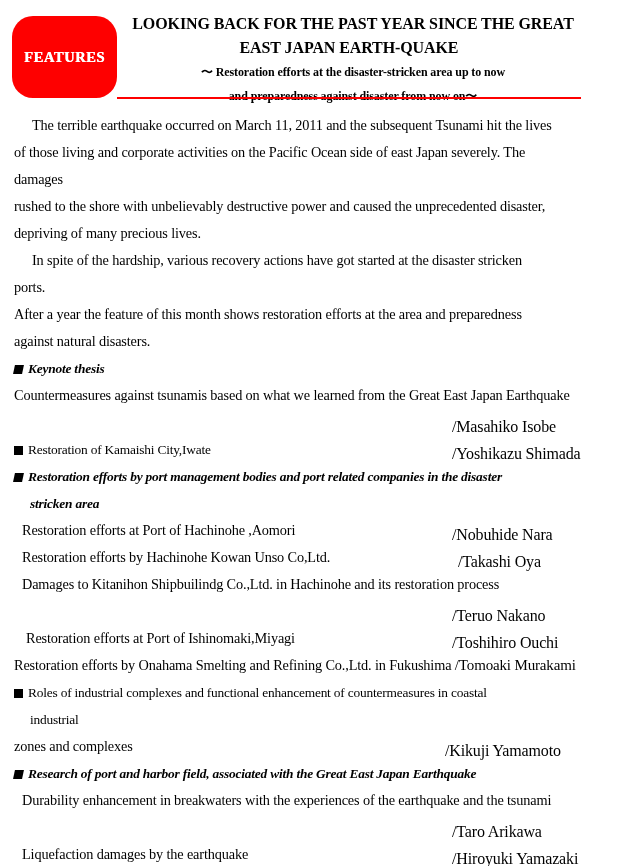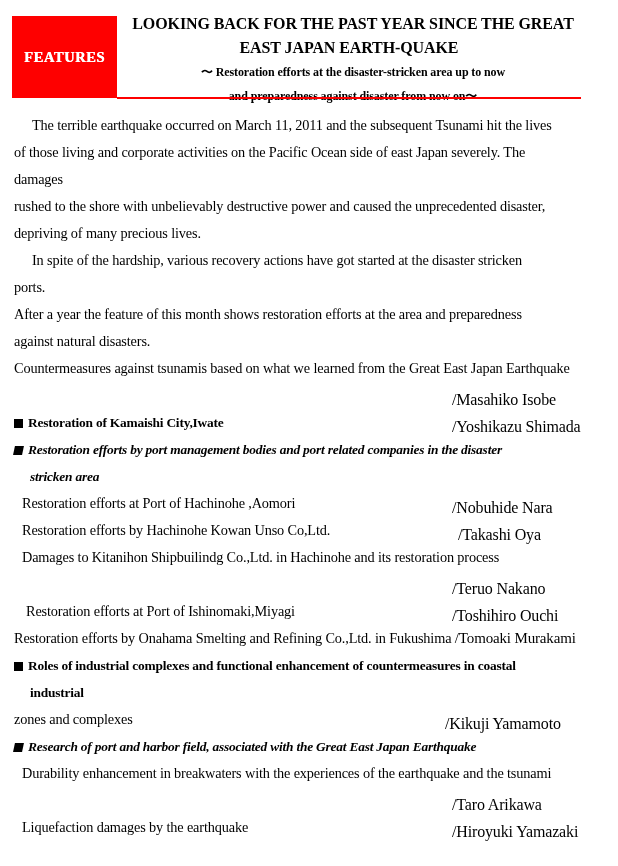--- a/index.html
+++ b/index.html
@@ -31,6 +31,7 @@
     display: flex;
     align-items: center;
     justify-content: center;
+    border-radius: 21px;
   }
   .features-label {
     color: #ffffff;

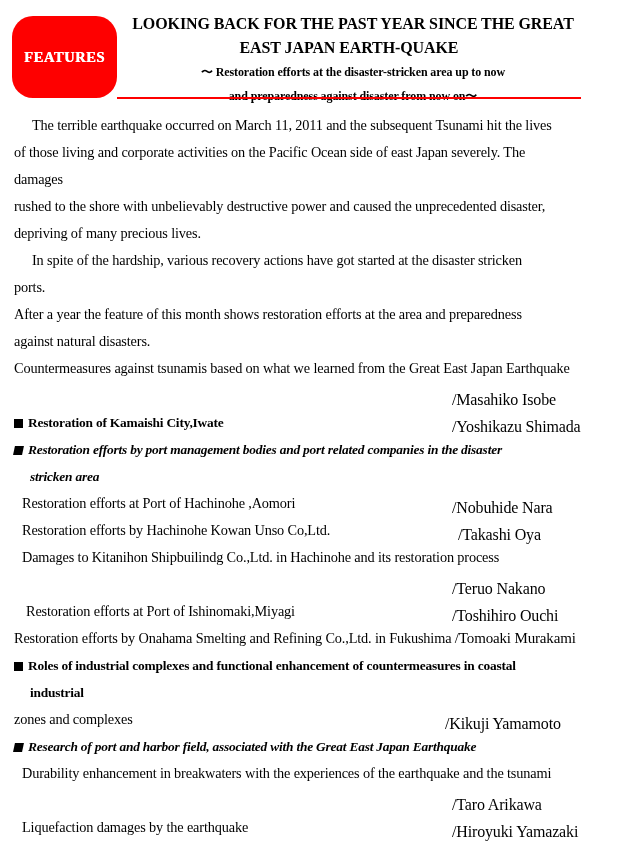--- a/index.html
+++ b/index.html
@@ -169,6 +169,9 @@
   <div class="line i-para">After a year the feature of this month shows restoration efforts at the area and preparedness</div>
   <div class="line i-para">against natural disasters.</div>
 
+  <div class="line i-head">
+    <span class="sq slant"></span><span class="hd-i">Keynote thesis</span>
+  </div>
   <div class="line i-para">
     <span class="txt">Countermeasures against tsunamis based on what we learned from the Great East Japan Earthquake</span>
   </div>

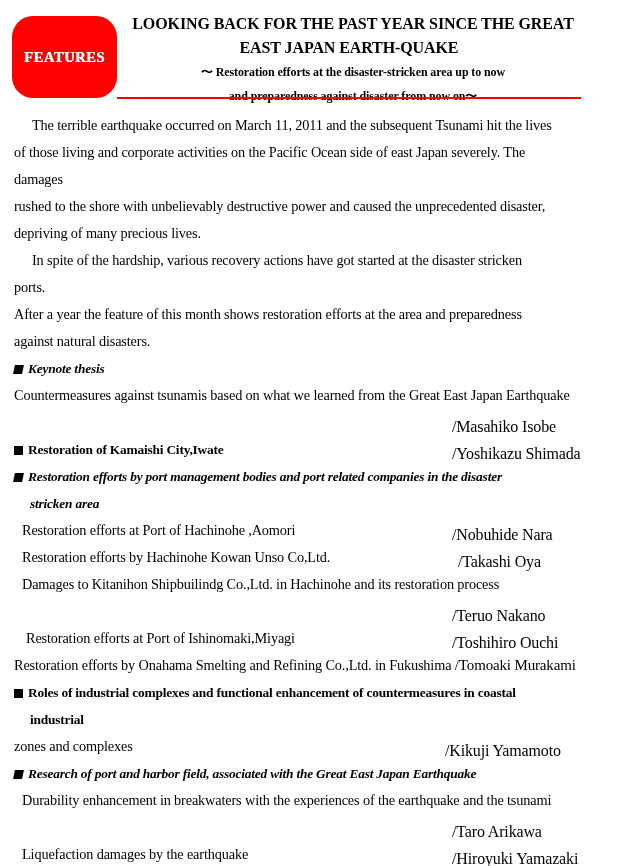--- a/index.html
+++ b/index.html
@@ -102,7 +102,7 @@
 
   
   .hd {
-    font-weight: bold;
+    font-weight: normal;
     font-size: 13.4px;
     letter-spacing: -0.2px;
   }

